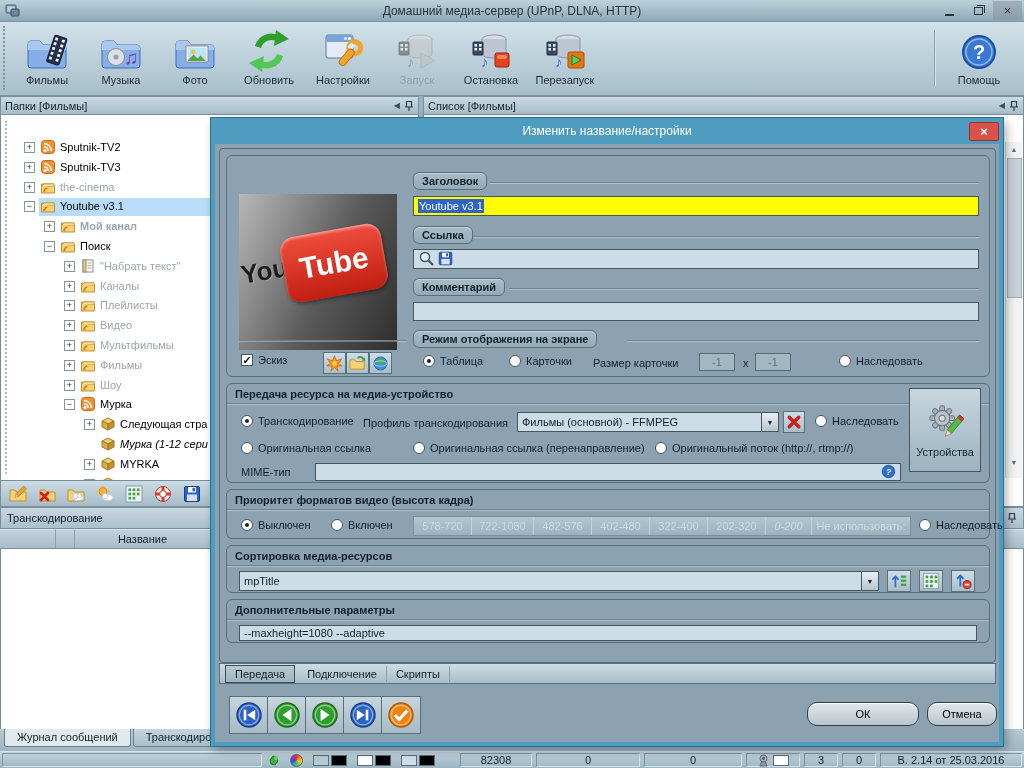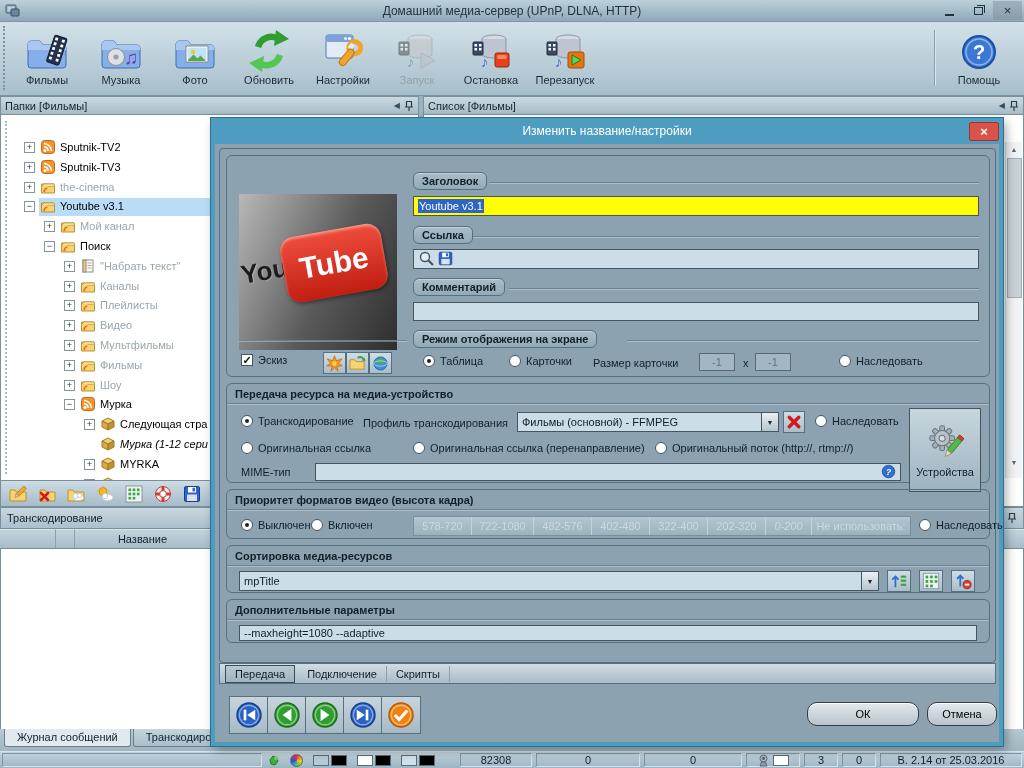--- a/index.html
+++ b/index.html
@@ -403,7 +403,7 @@
               <path d="M3.2 11.2 a3.6 3.6 0 0 1 3.2-3.2" stroke="#e8720c" stroke-width="1.4" fill="none"></path>
               <circle cx="3.4" cy="11.2" r="1" fill="#e8720c"></circle>
             </svg></span>
-          <span class="tlb" style="left: 79px;">Мой канал</span>
+          <span class="tlb" style="left: 79px; font-weight: bold;">Мой канал</span>
         </div>
         <div class="tree-row" style="top: 123px;">
           <span class="exp" style="left: 43px;">−</span>

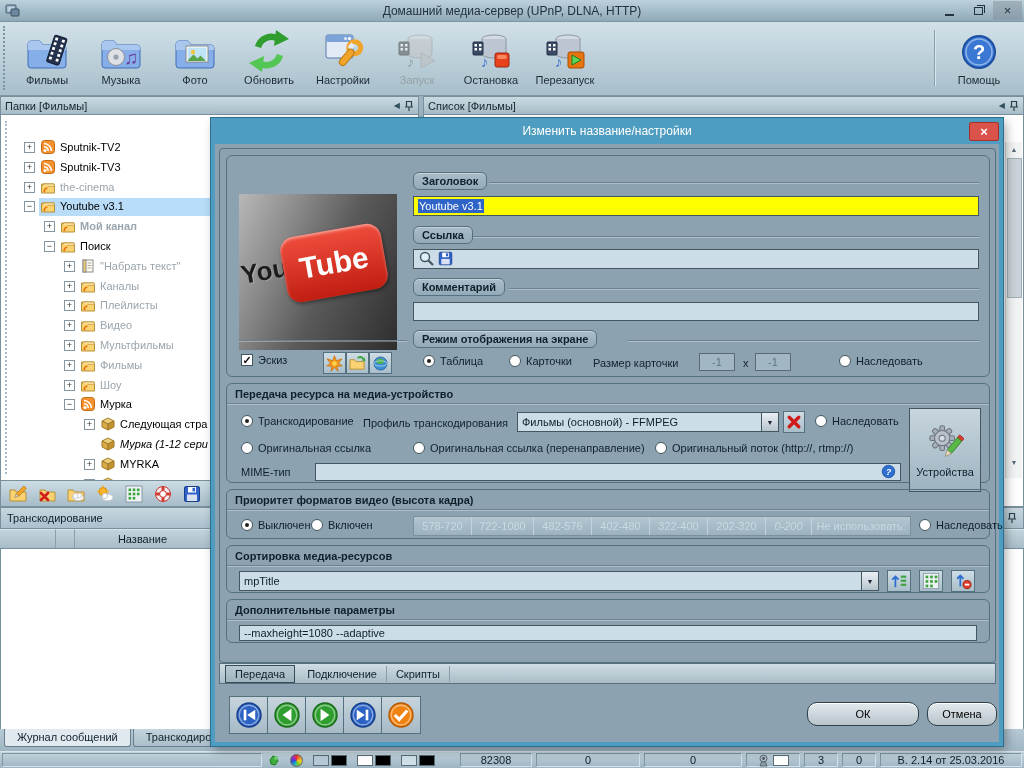--- a/index.html
+++ b/index.html
@@ -800,7 +800,7 @@
                 </svg></span>
           </div>
 
-          <div id="devices-btn" style="left:682px;top:24px;width:72px;height:84px;">
+          <div id="devices-btn" style="left:682px;top:4px;width:72px;height:84px;">
             <span><svg width="38" height="38" viewBox="0 0 40 40">
                   <g fill="#a9b2bb" stroke="#6a747e" stroke-width="1.1">
                     <g transform="translate(17,16)">

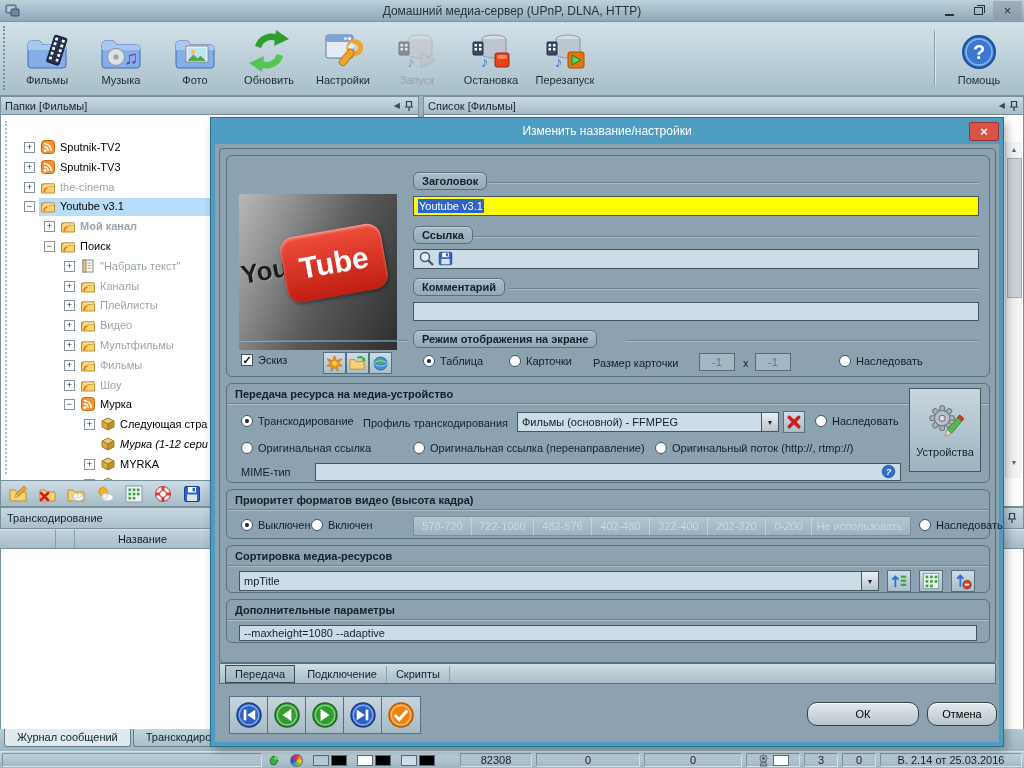--- a/index.html
+++ b/index.html
@@ -828,7 +828,7 @@
               <span class="rdot"></span>
               <span>Выключен</span>
             </span>
-          <span class="radio" style="left:84px;top:29px;">
+          <span class="radio" style="left:104px;top:29px;">
               <span class="rdot"></span>
               <span>Включен</span>
             </span>

